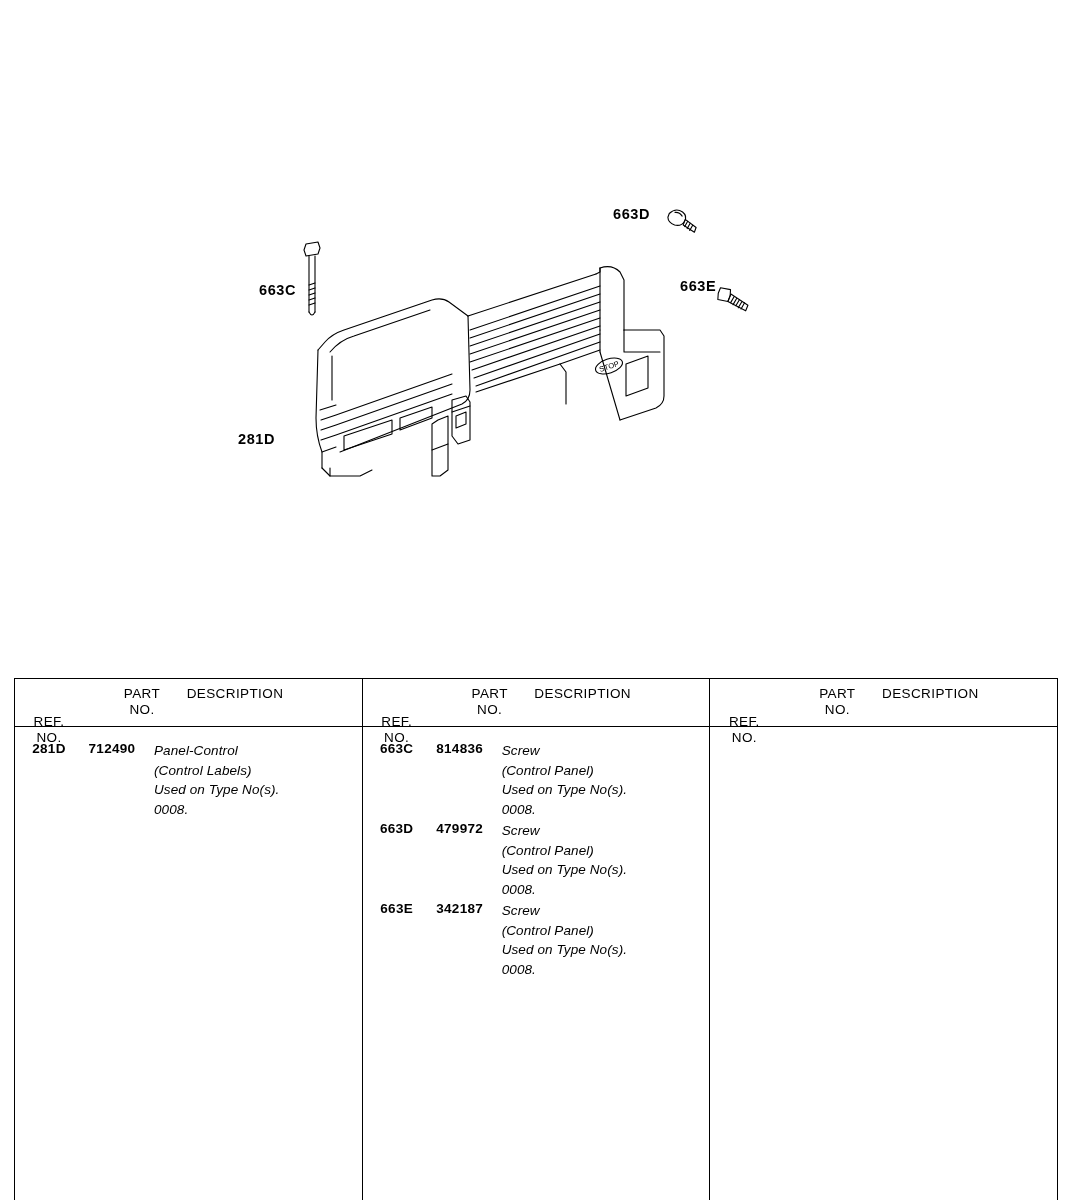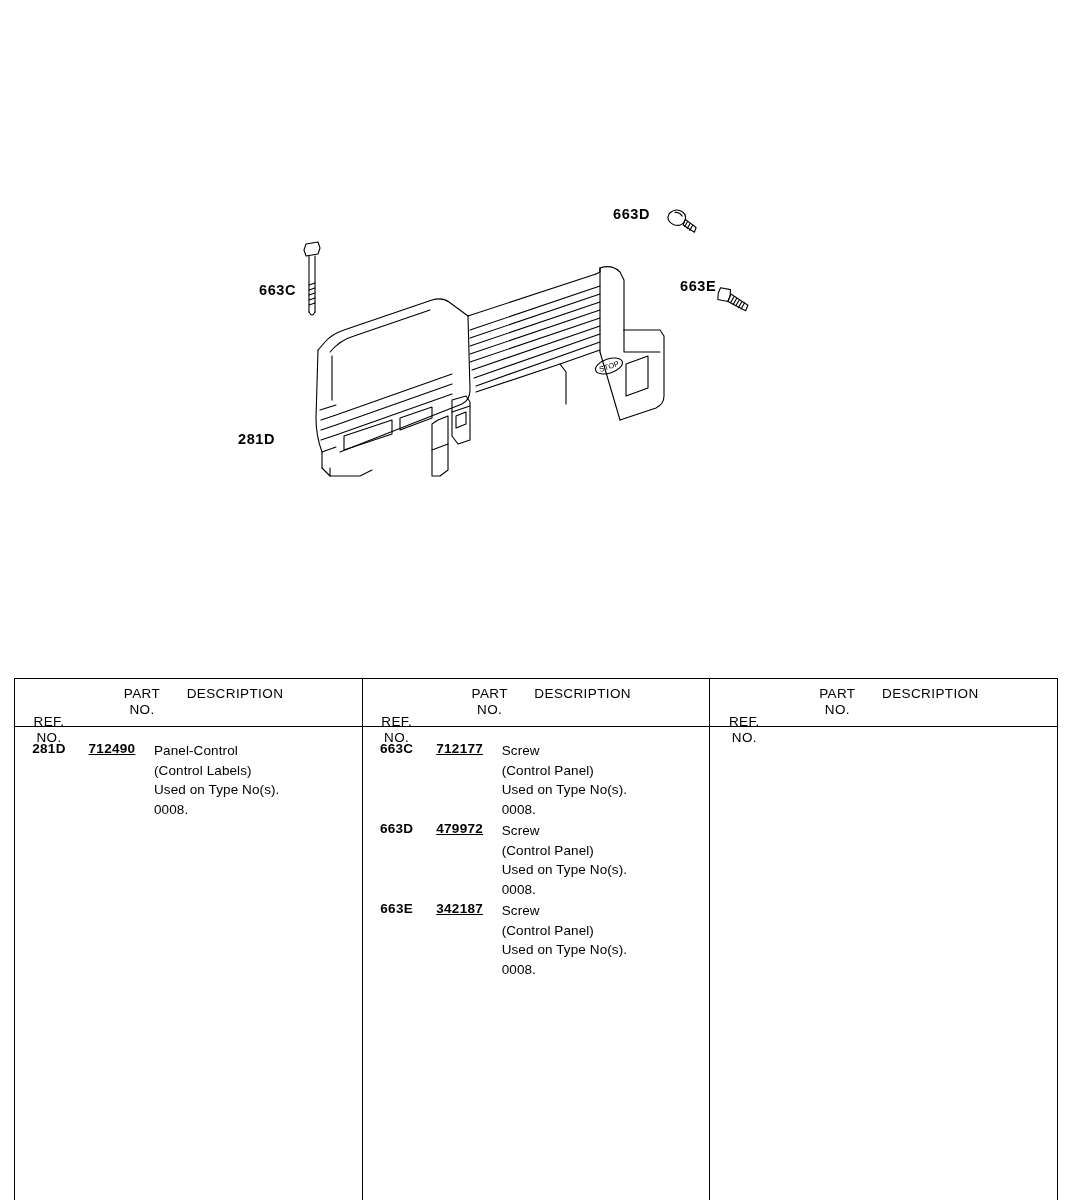--- a/index.html
+++ b/index.html
@@ -110,7 +110,6 @@
     font-size: 13.5px;
     font-weight: bold;
     letter-spacing: 0.3px;
-    text-decoration: underline;
   }
   .e-desc {
     margin-left: 139px;

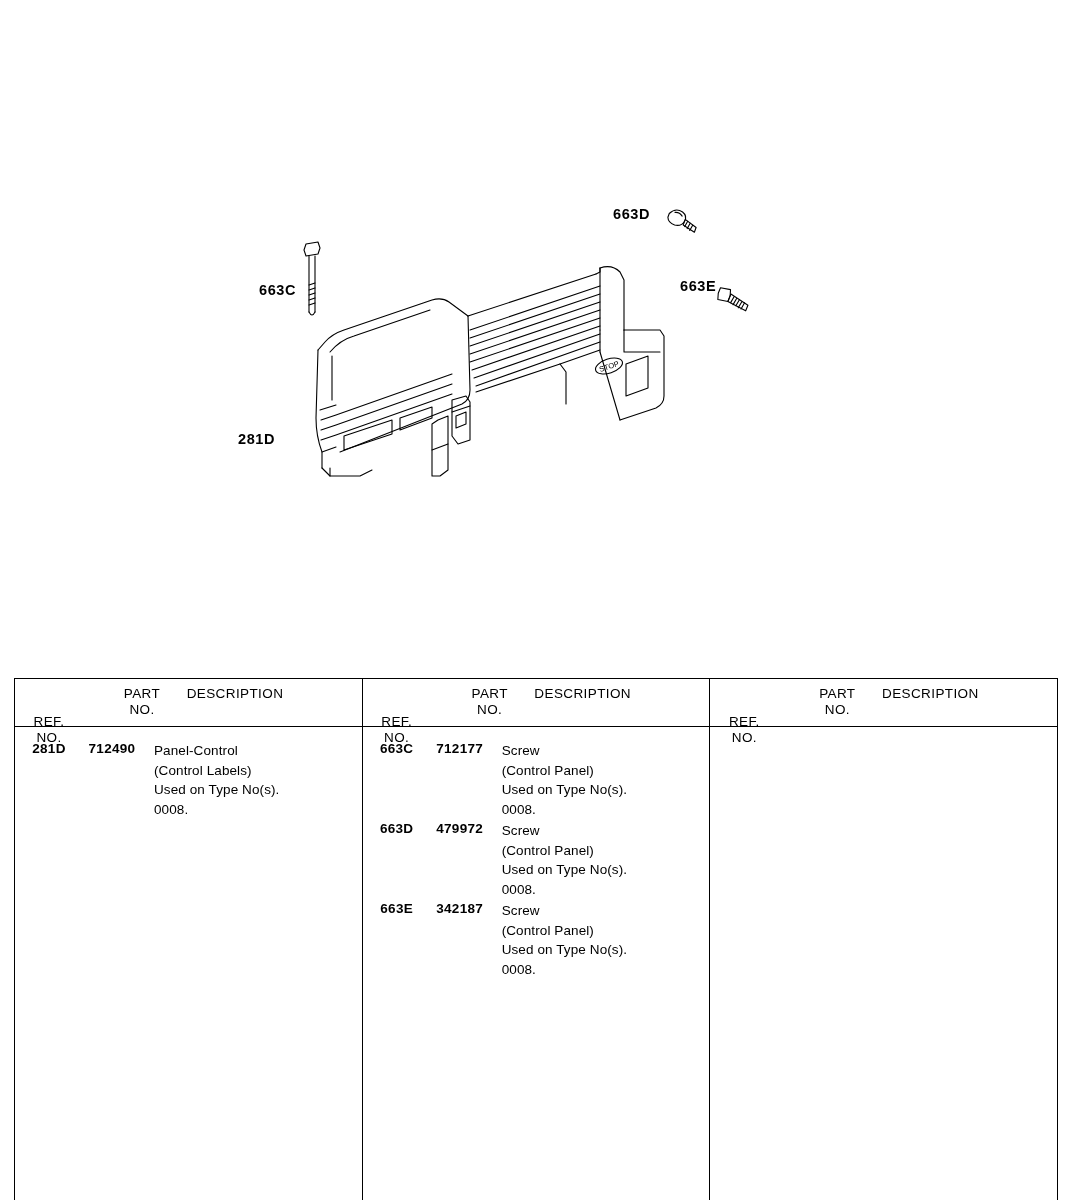--- a/index.html
+++ b/index.html
@@ -116,6 +116,7 @@
     font-size: 13.5px;
     line-height: 19.5px;
     letter-spacing: 0.1px;
+    font-style: italic;
   }
   .e-desc div {
     white-space: nowrap;

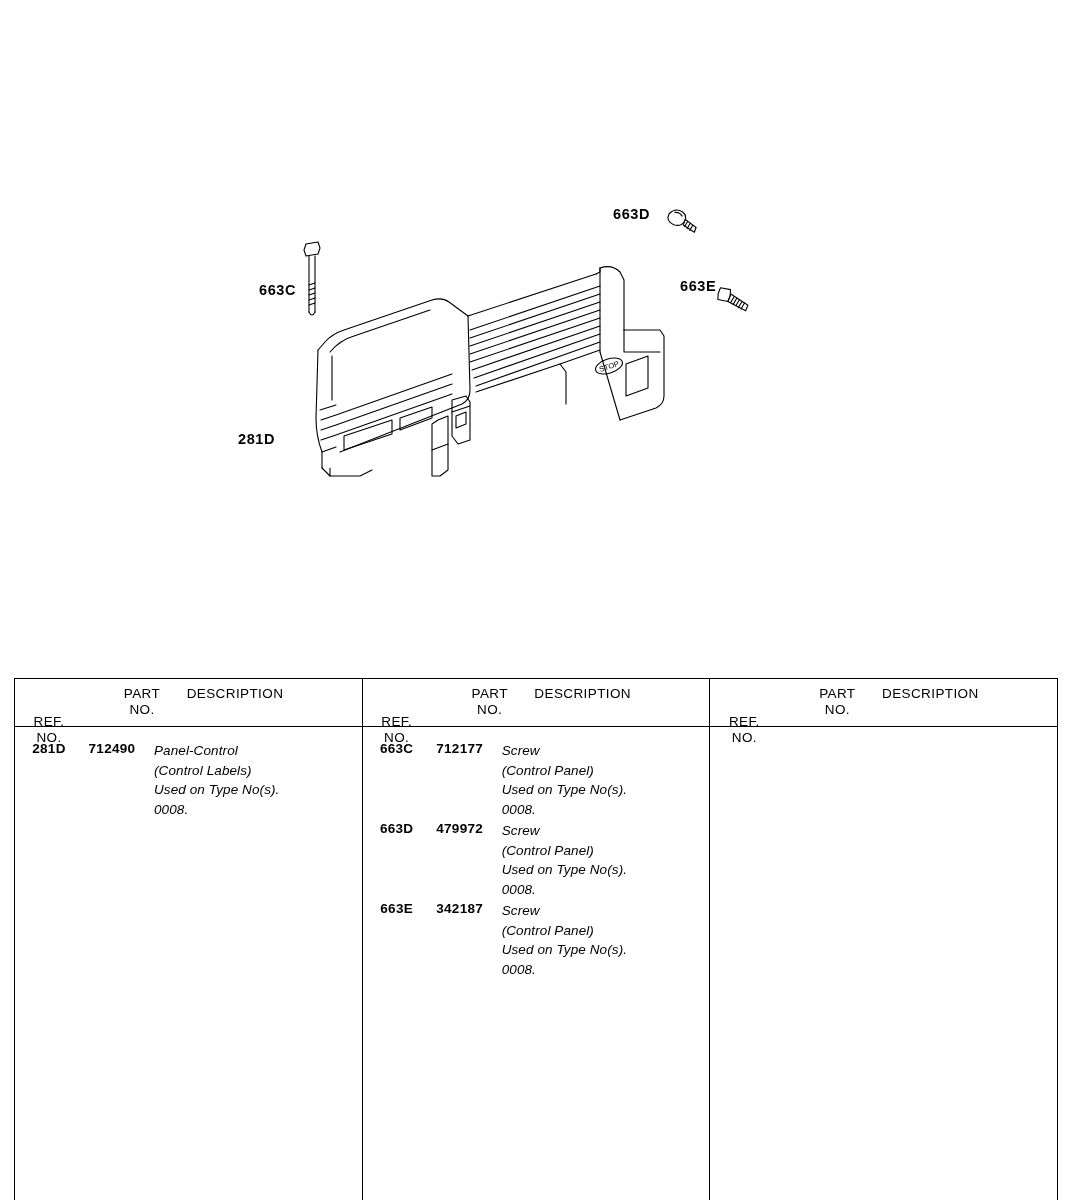--- a/index.html
+++ b/index.html
@@ -273,7 +273,7 @@
 
         <div class="entry">
           <div class="e-ref">663C</div>
-          <div class="e-part">712177</div>
+          <div class="e-part">814836</div>
           <div class="e-desc">
             <div>Screw</div>
             <div>(Control Panel)</div>

